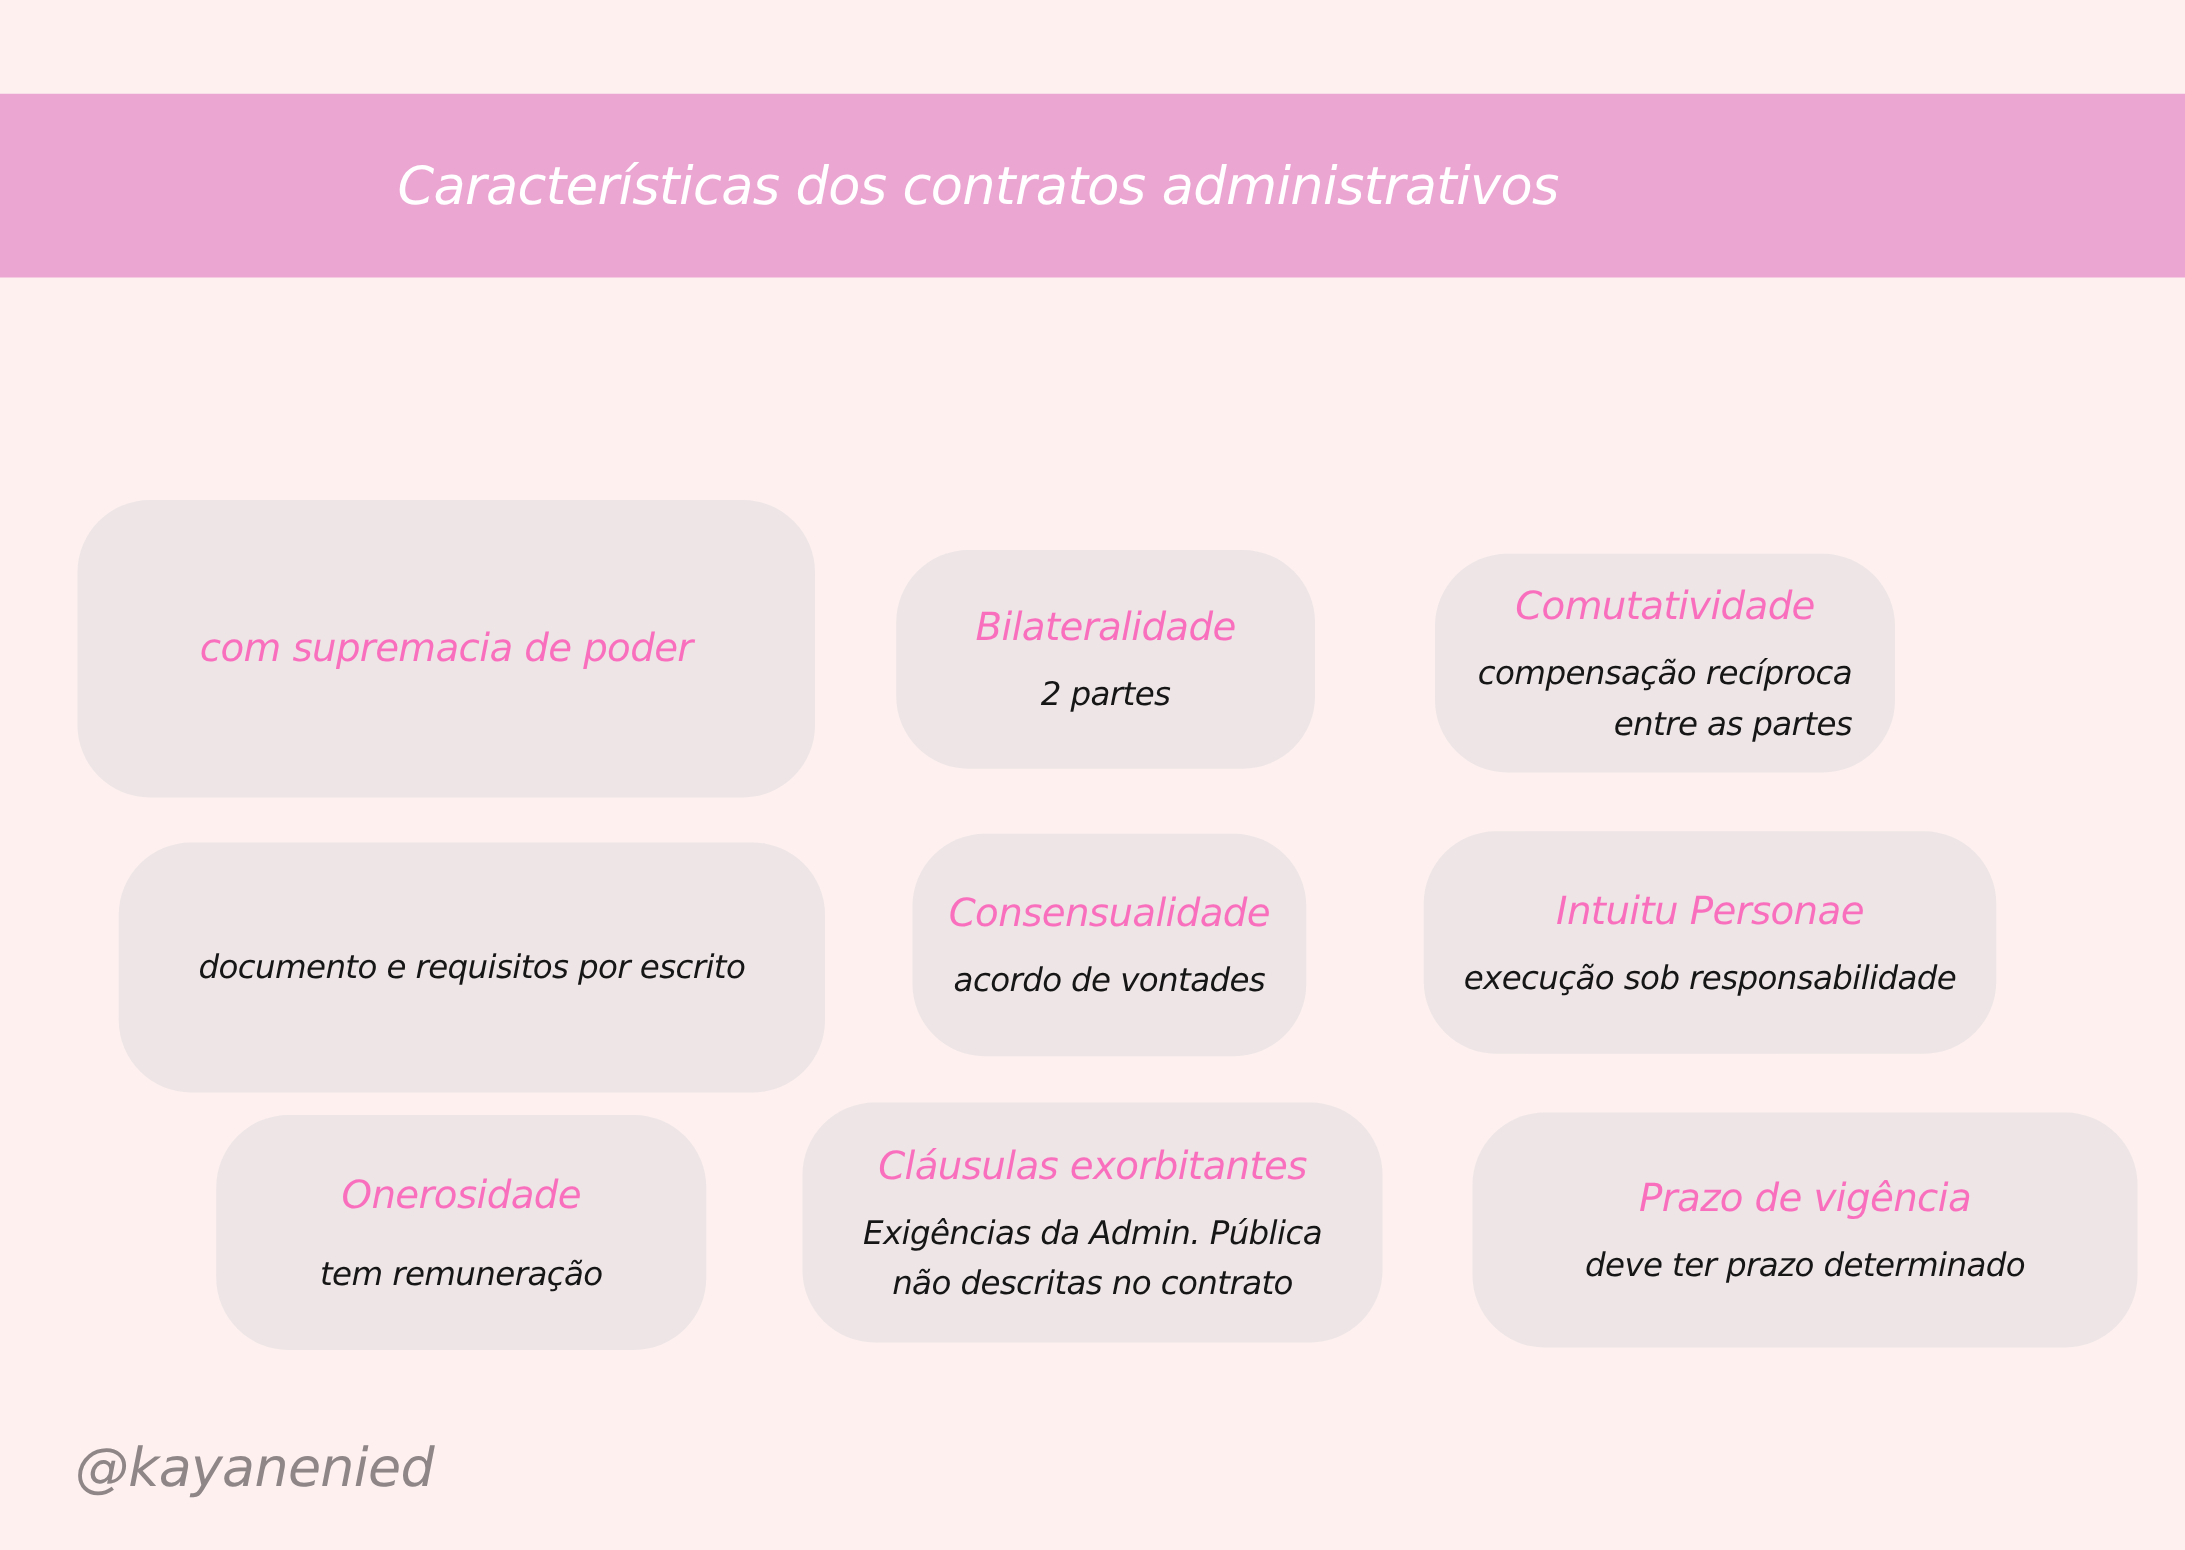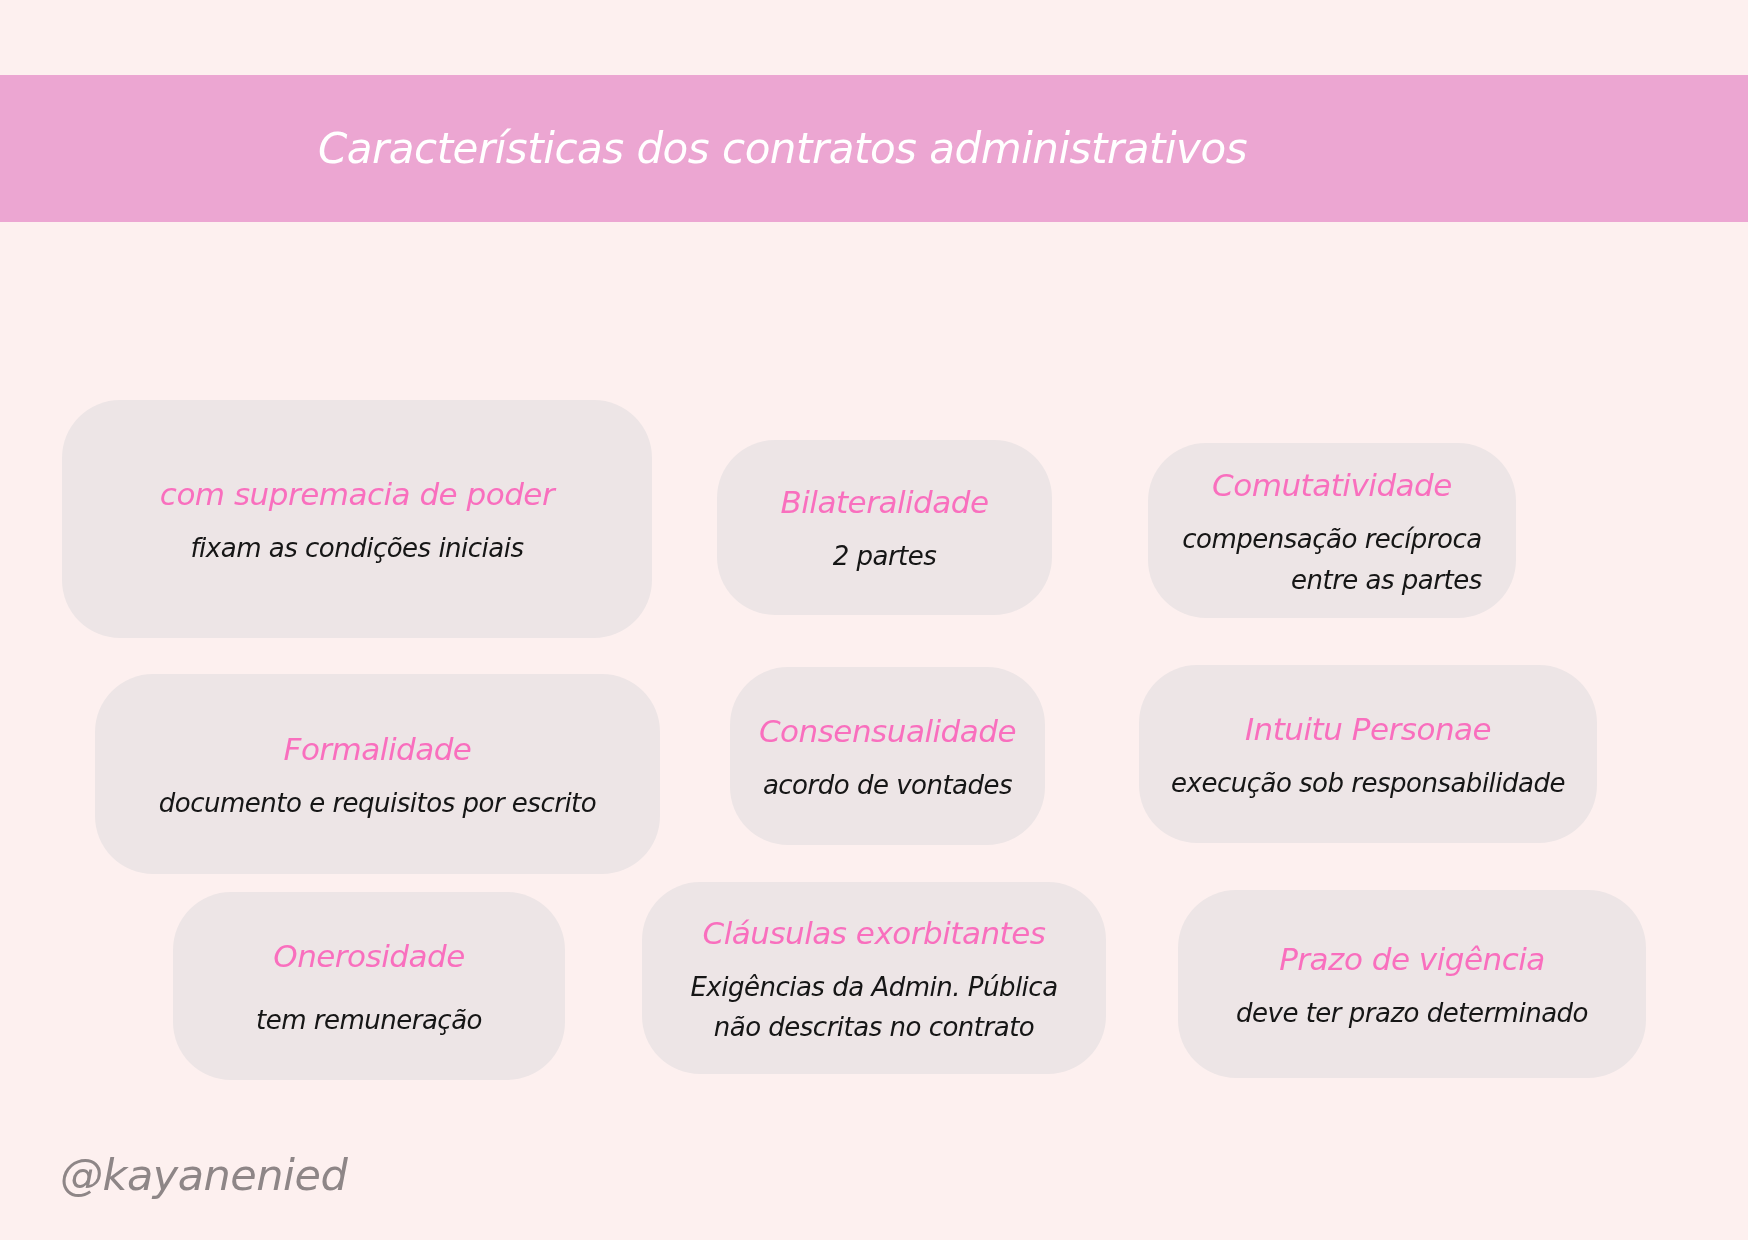--- a/index.html
+++ b/index.html
@@ -118,9 +118,6 @@
     <div class="card-title">
       <span class="line">com supremacia de poder</span>
     </div>
-    <div class="card-body">
-      <span class="line">fixam as condições iniciais</span>
-    </div>
   </section>
 
   <section class="card card-2">

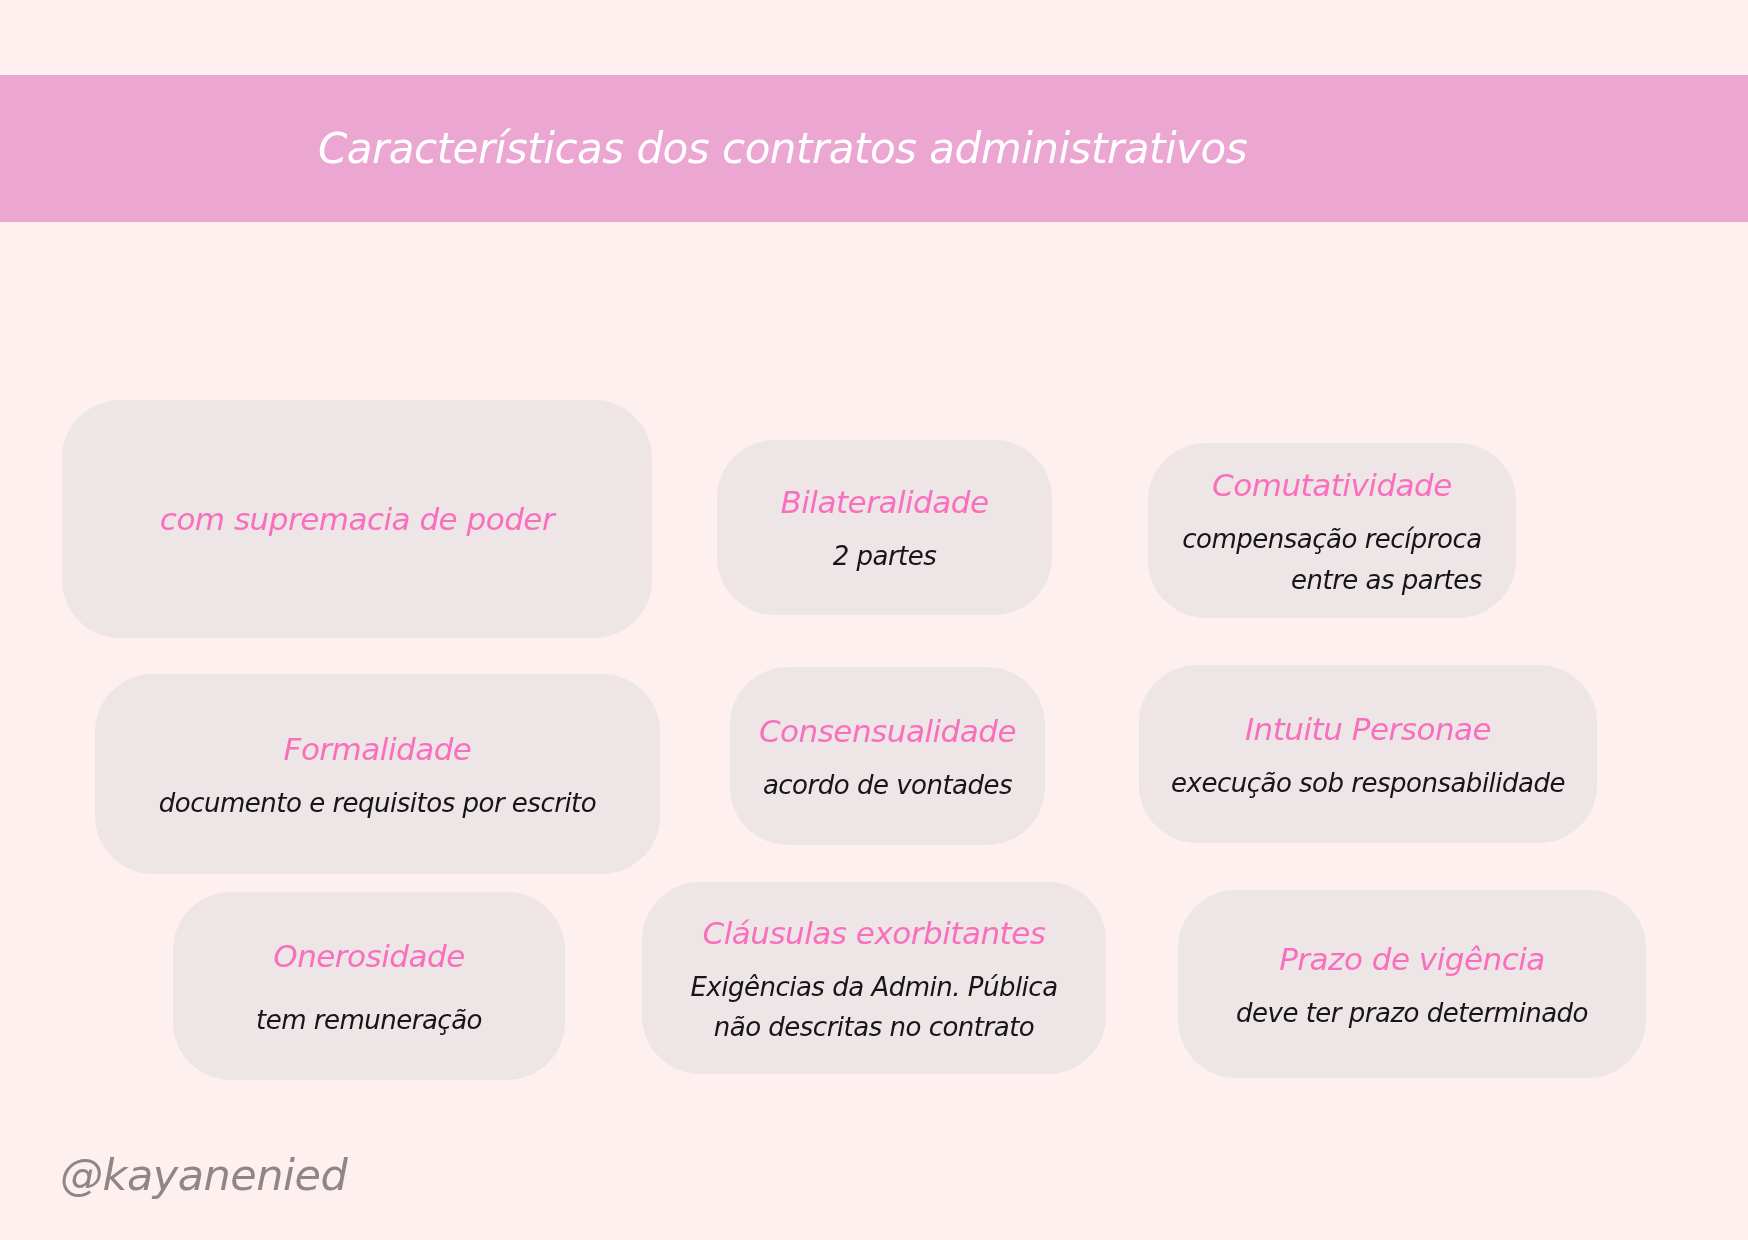--- a/index.html
+++ b/index.html
@@ -140,9 +140,6 @@
   </section>
 
   <section class="card card-4">
-    <div class="card-title">
-      <span class="line">Formalidade</span>
-    </div>
     <div class="card-body">
       <span class="line">documento e requisitos por escrito</span>
     </div>

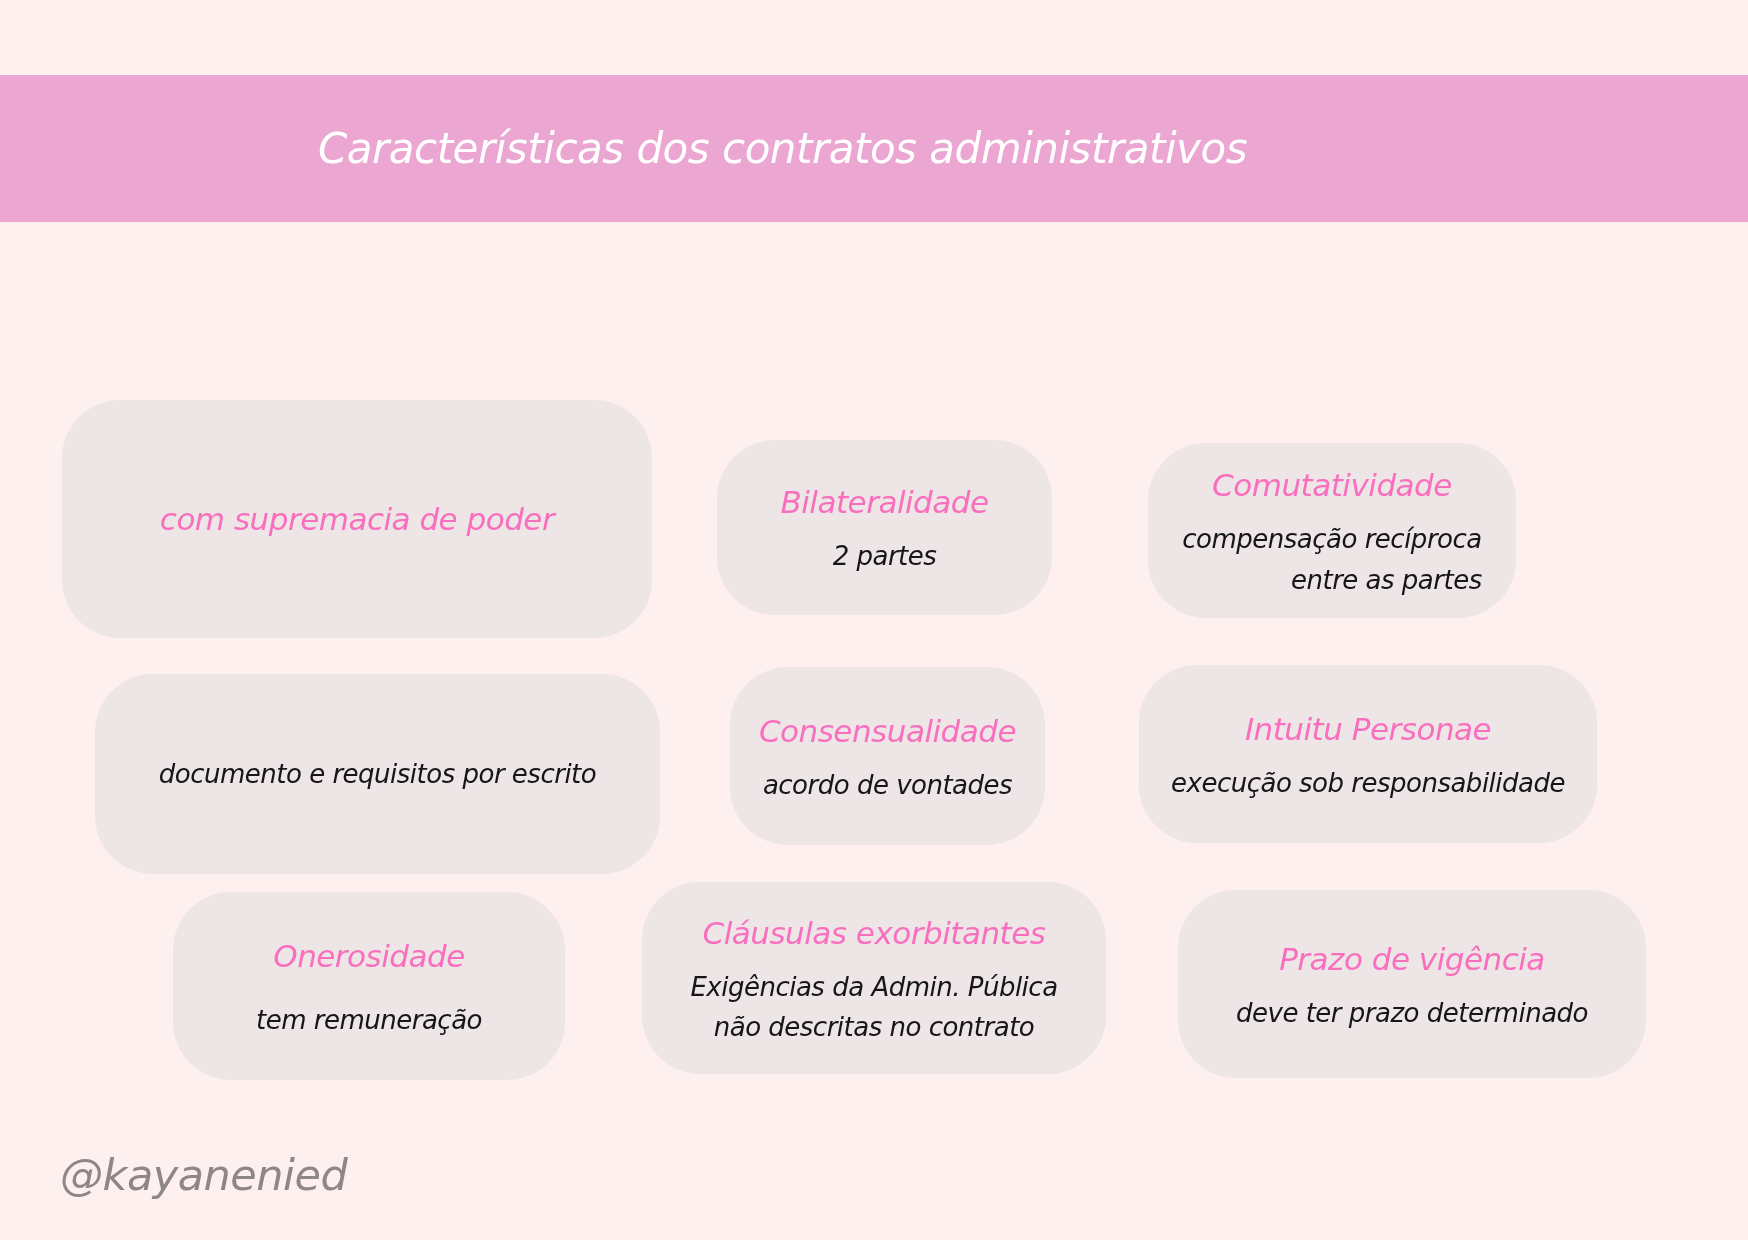--- a/index.html
+++ b/index.html
@@ -92,7 +92,7 @@
   .card-6{ left:1139px; top:665px; width:458px; height:178px; }
   .card-7{ left:173px;  top:892px; width:392px; height:188px;gap:20px; }
   .card-8{ left:642px;  top:882px; width:464px; height:192px; }
-  .card-9{ left:1178px; top:890px; width:468px; height:188px; }
+  .card-9{ left:1178px; top:890px; width:532px; height:188px; }
 
   
   .watermark{

